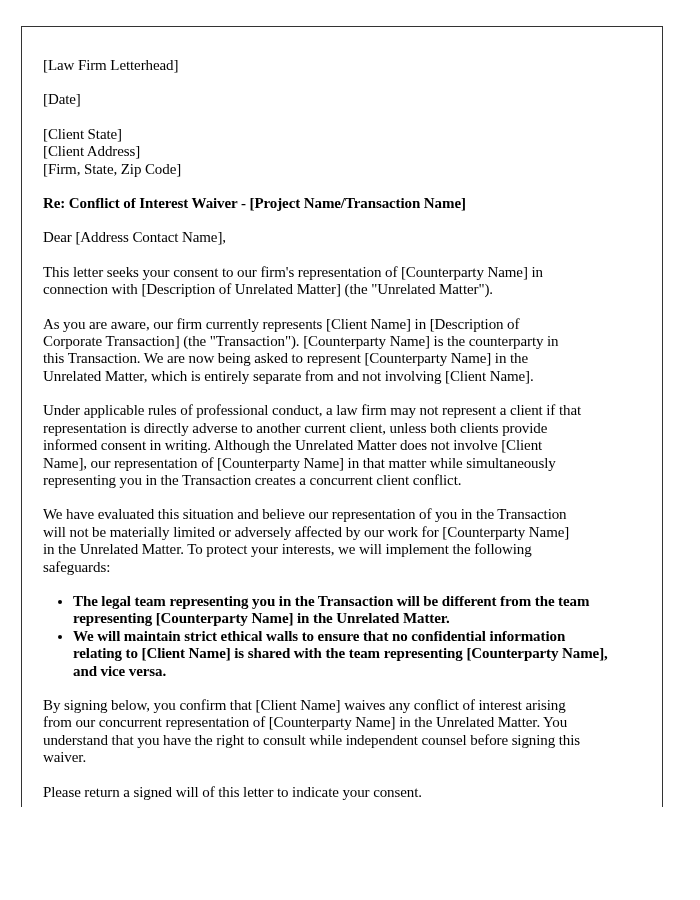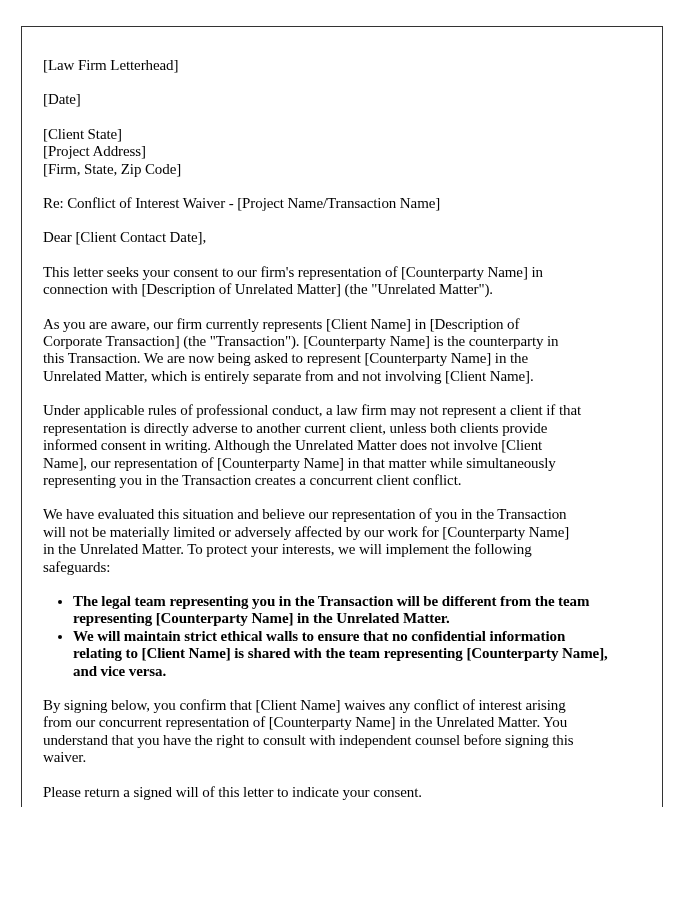--- a/index.html
+++ b/index.html
@@ -61,7 +61,7 @@
 
   <div class="address-block">
     <div>[Client State]</div>
-    <div>[Project Address]</div>
+    <div>[Client Address]</div>
     <div>[Firm, State, Zip Code]</div>
   </div>
 

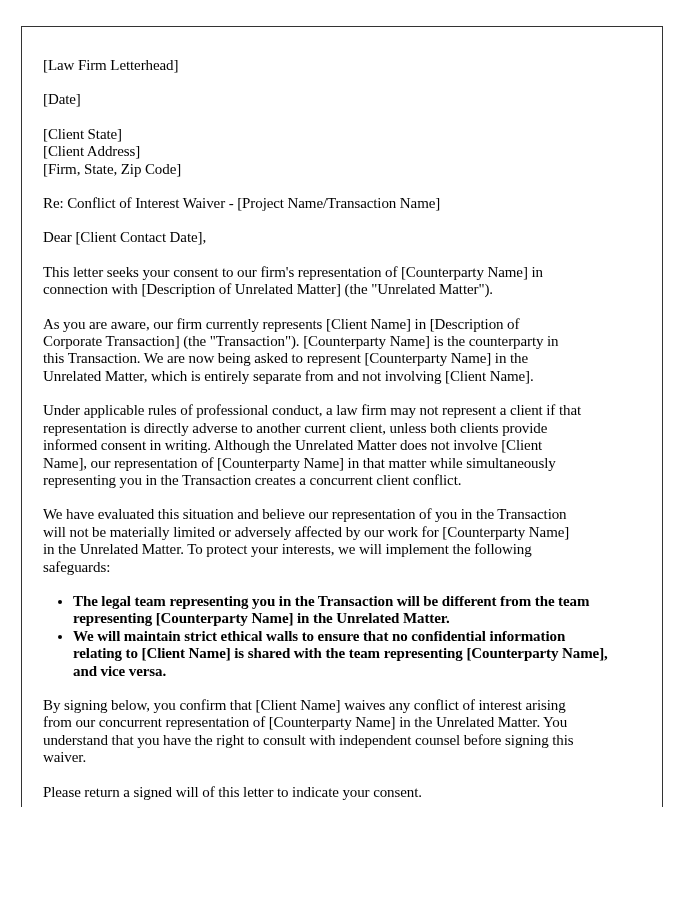--- a/index.html
+++ b/index.html
@@ -40,7 +40,7 @@
     white-space: pre-line;
   }
   .subject-line {
-    font-weight: normal;
+    font-weight: bold;
   }
   .letter-box ul {
     padding-left: 30px;

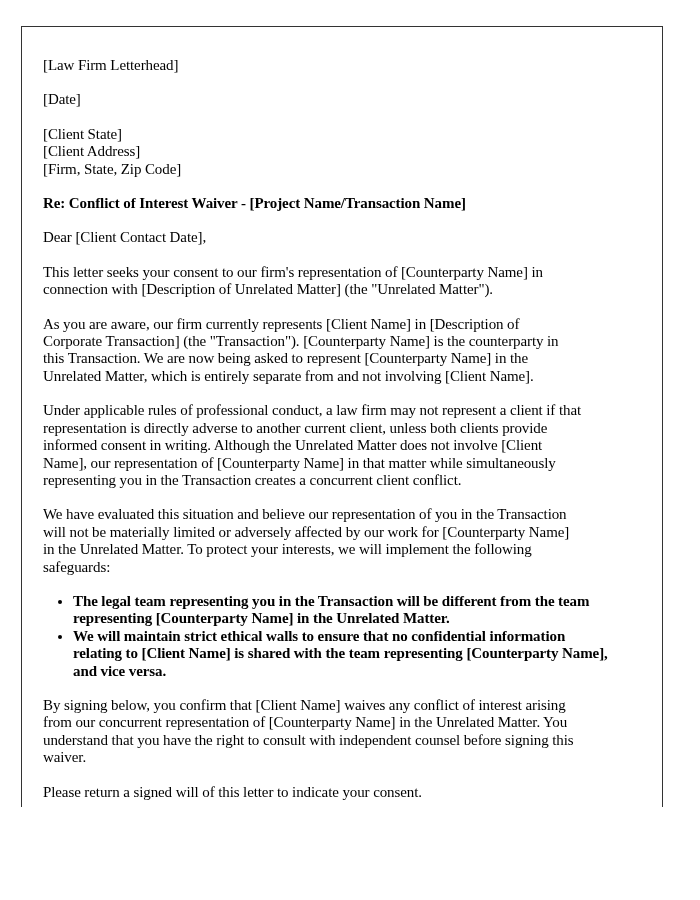--- a/index.html
+++ b/index.html
@@ -67,7 +67,7 @@
 
   <p class="subject-line">Re: Conflict of Interest Waiver - [Project Name/Transaction Name]</p>
 
-  <p>Dear [Client Contact Date],</p>
+  <p>Dear [Address Contact Name],</p>
 
   <p>This letter seeks your consent to our firm's representation of [Counterparty Name] in
 connection with [Description of Unrelated Matter] (the "Unrelated Matter").</p>

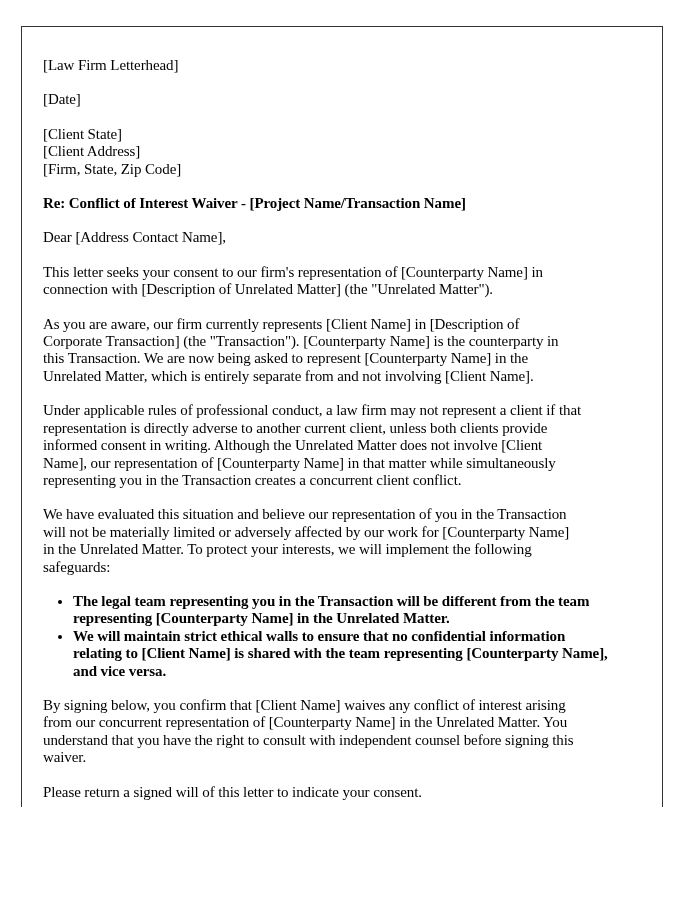--- a/index.html
+++ b/index.html
@@ -98,7 +98,7 @@
 
   <p>By signing below, you confirm that [Client Name] waives any conflict of interest arising
 from our concurrent representation of [Counterparty Name] in the Unrelated Matter. You
-understand that you have the right to consult with independent counsel before signing this
+understand that you have the right to consult while independent counsel before signing this
 waiver.</p>
 
   <p>Please return a signed will of this letter to indicate your consent.</p>

